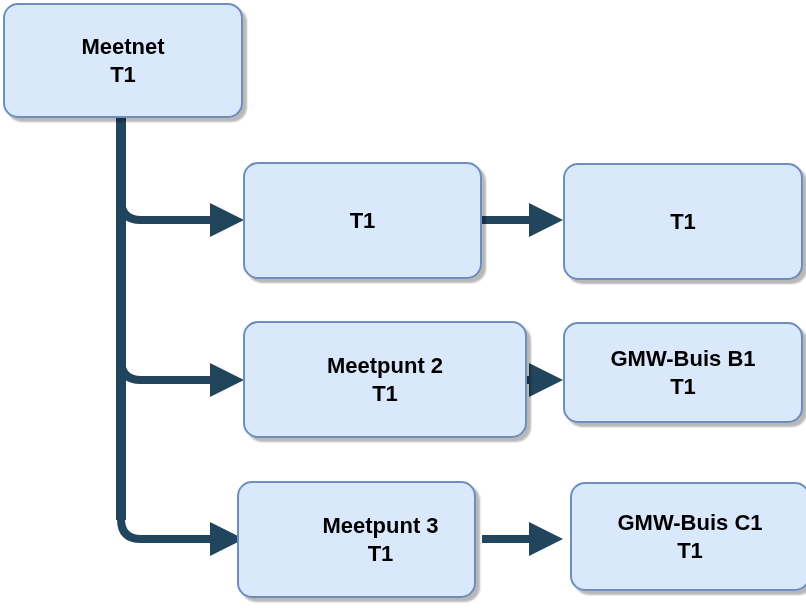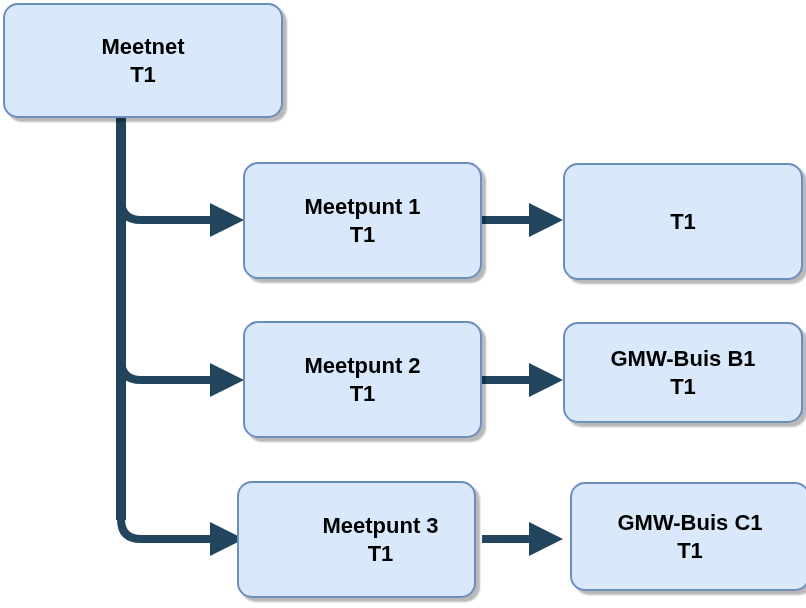--- a/index.html
+++ b/index.html
@@ -54,7 +54,7 @@
     font-size: 22px;
     line-height: 28px;
   }
-  .node-meetnet   { left: 3px;   top: 3px;   width: 280px; height: 115px; }
+  .node-meetnet   { left: 3px;   top: 3px;   width: 240px; height: 115px; }
   .node-meetpunt-1{ left: 243px; top: 162px; width: 239px; height: 117px; }
   .node-meetpunt-2{ left: 243px; top: 321px; width: 239px; height: 117px; }
   .node-meetpunt-3{ left: 237px; top: 481px; width: 239px; height: 117px; padding-left: 48px; }

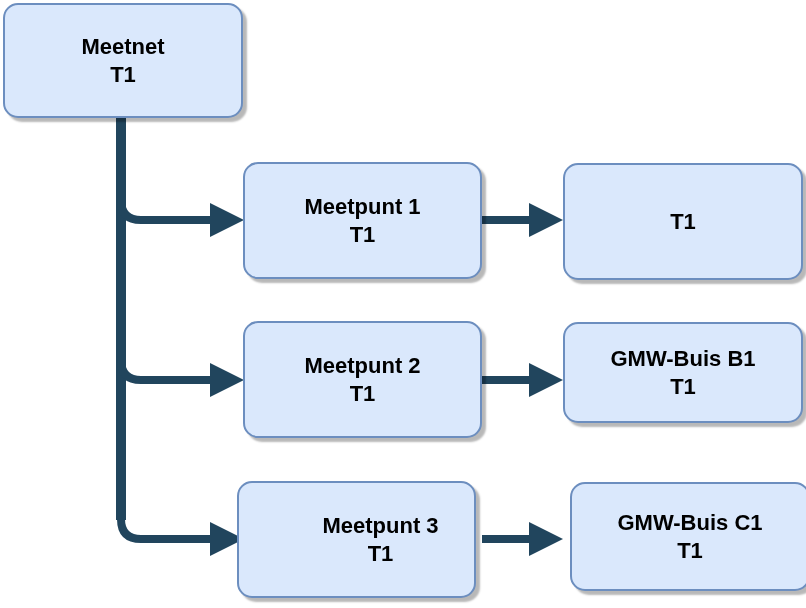--- a/index.html
+++ b/index.html
@@ -92,7 +92,6 @@
   </div>
 
   <div class="node node-meetpunt-1">
-    <span>Meetpunt 1</span>
     <span>T1</span>
   </div>
   <div class="node node-gmw-1">

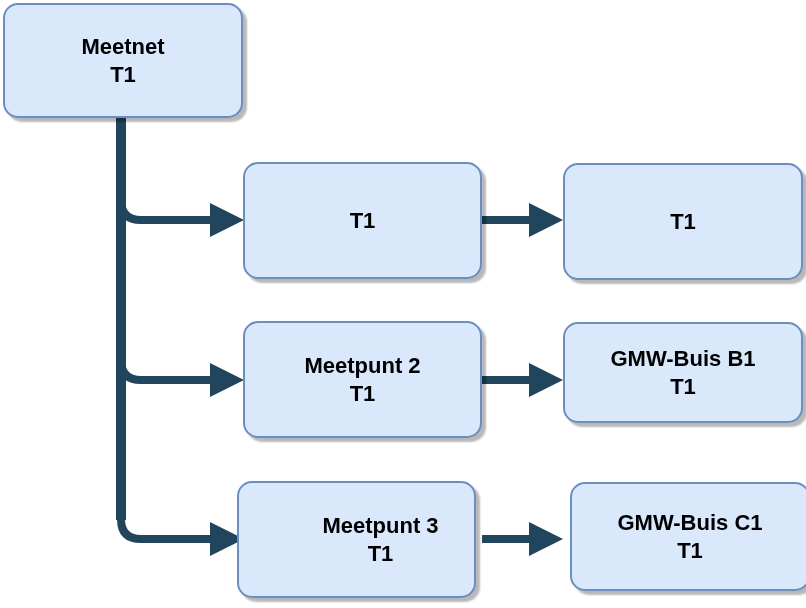--- a/index.html
+++ b/index.html
@@ -56,7 +56,7 @@
   }
   .node-meetnet   { left: 3px;   top: 3px;   width: 240px; height: 115px; }
   .node-meetpunt-1{ left: 243px; top: 162px; width: 239px; height: 117px; }
-  .node-meetpunt-2{ left: 243px; top: 321px; width: 239px; height: 117px; }
+  .node-meetpunt-2{ left: 243px; top: 321px; width: 284px; height: 117px; }
   .node-meetpunt-3{ left: 237px; top: 481px; width: 239px; height: 117px; padding-left: 48px; }
   .node-gmw-1     { left: 563px; top: 163px; width: 240px; height: 117px; }
   .node-gmw-2     { left: 563px; top: 322px; width: 240px; height: 101px; }

